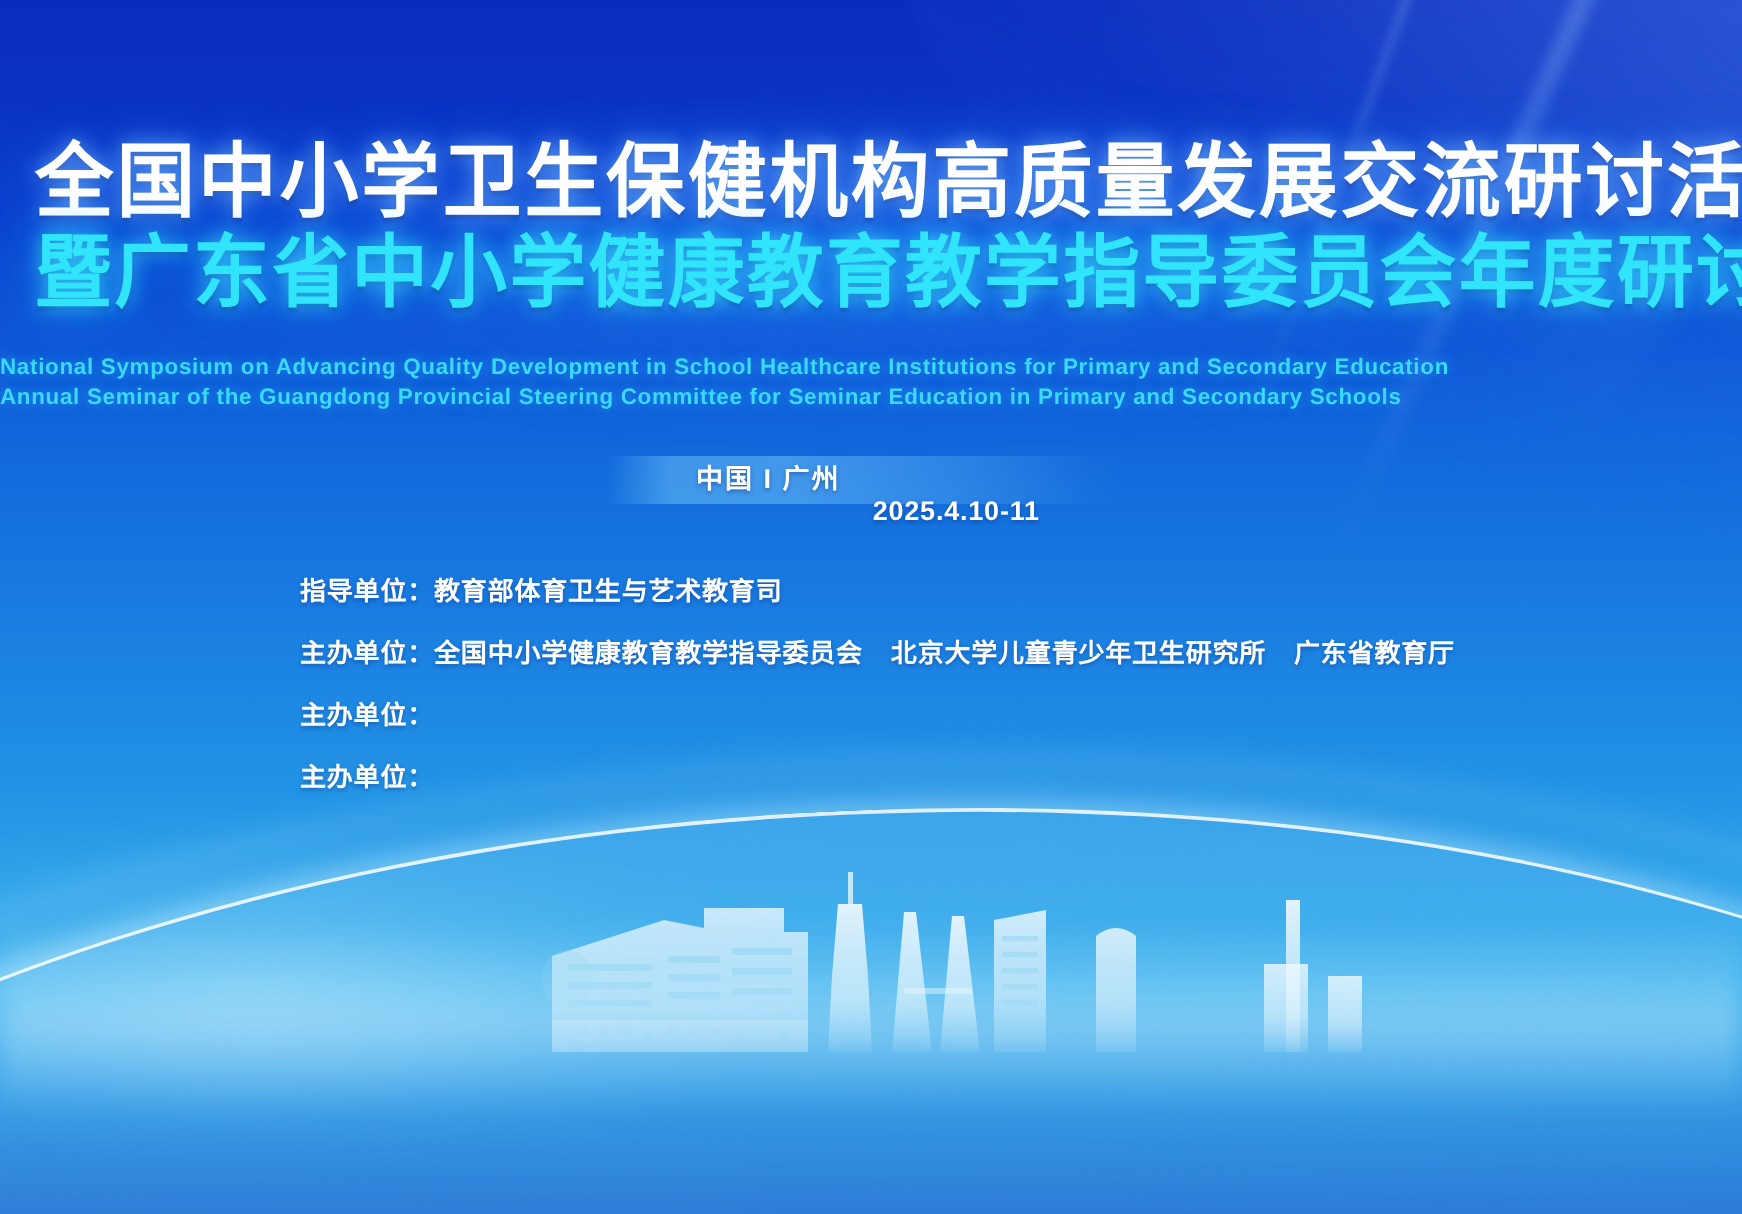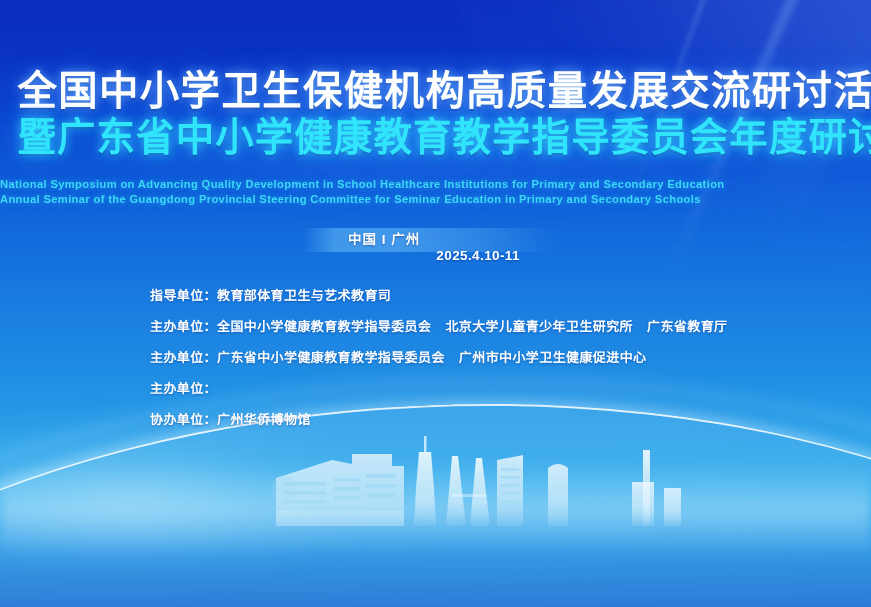--- a/index.html
+++ b/index.html
@@ -349,7 +349,6 @@
       </div>
       <div class="org-row">
         <span class="org-label">主办单位：</span>
-        <span class="org-values"><span class="org-item">广东省中小学健康教育教学指导委员会</span><span class="org-item">广州市中小学卫生健康促进中心</span></span>
       </div>
       <div class="org-row">
         <span class="org-label">主办单位：</span>

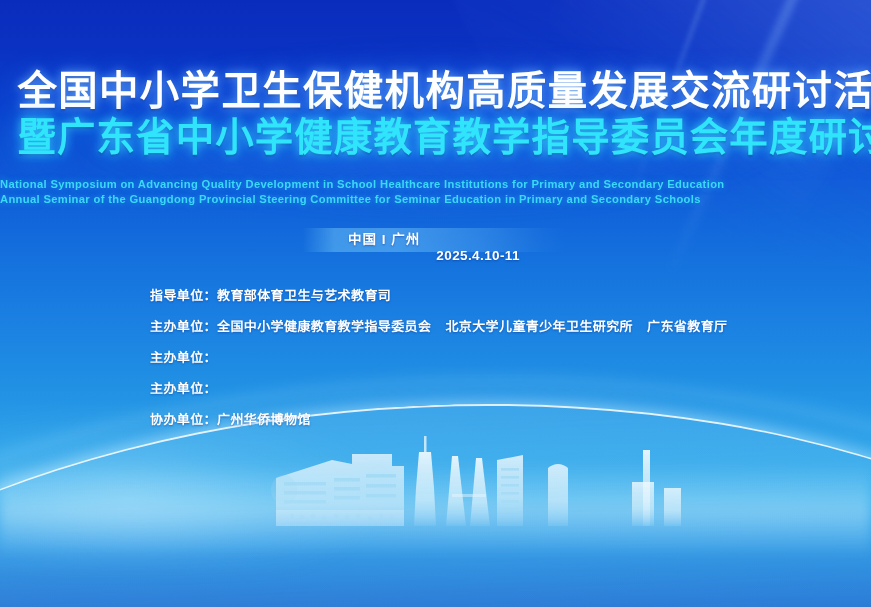--- a/index.html
+++ b/index.html
@@ -353,10 +353,6 @@
       <div class="org-row">
         <span class="org-label">主办单位：</span>
       </div>
-      <div class="org-row">
-        <span class="org-label">协办单位：</span>
-        <span class="org-values"><span class="org-item">广州华侨博物馆</span></span>
-      </div>
     </div>
 
 </div>

